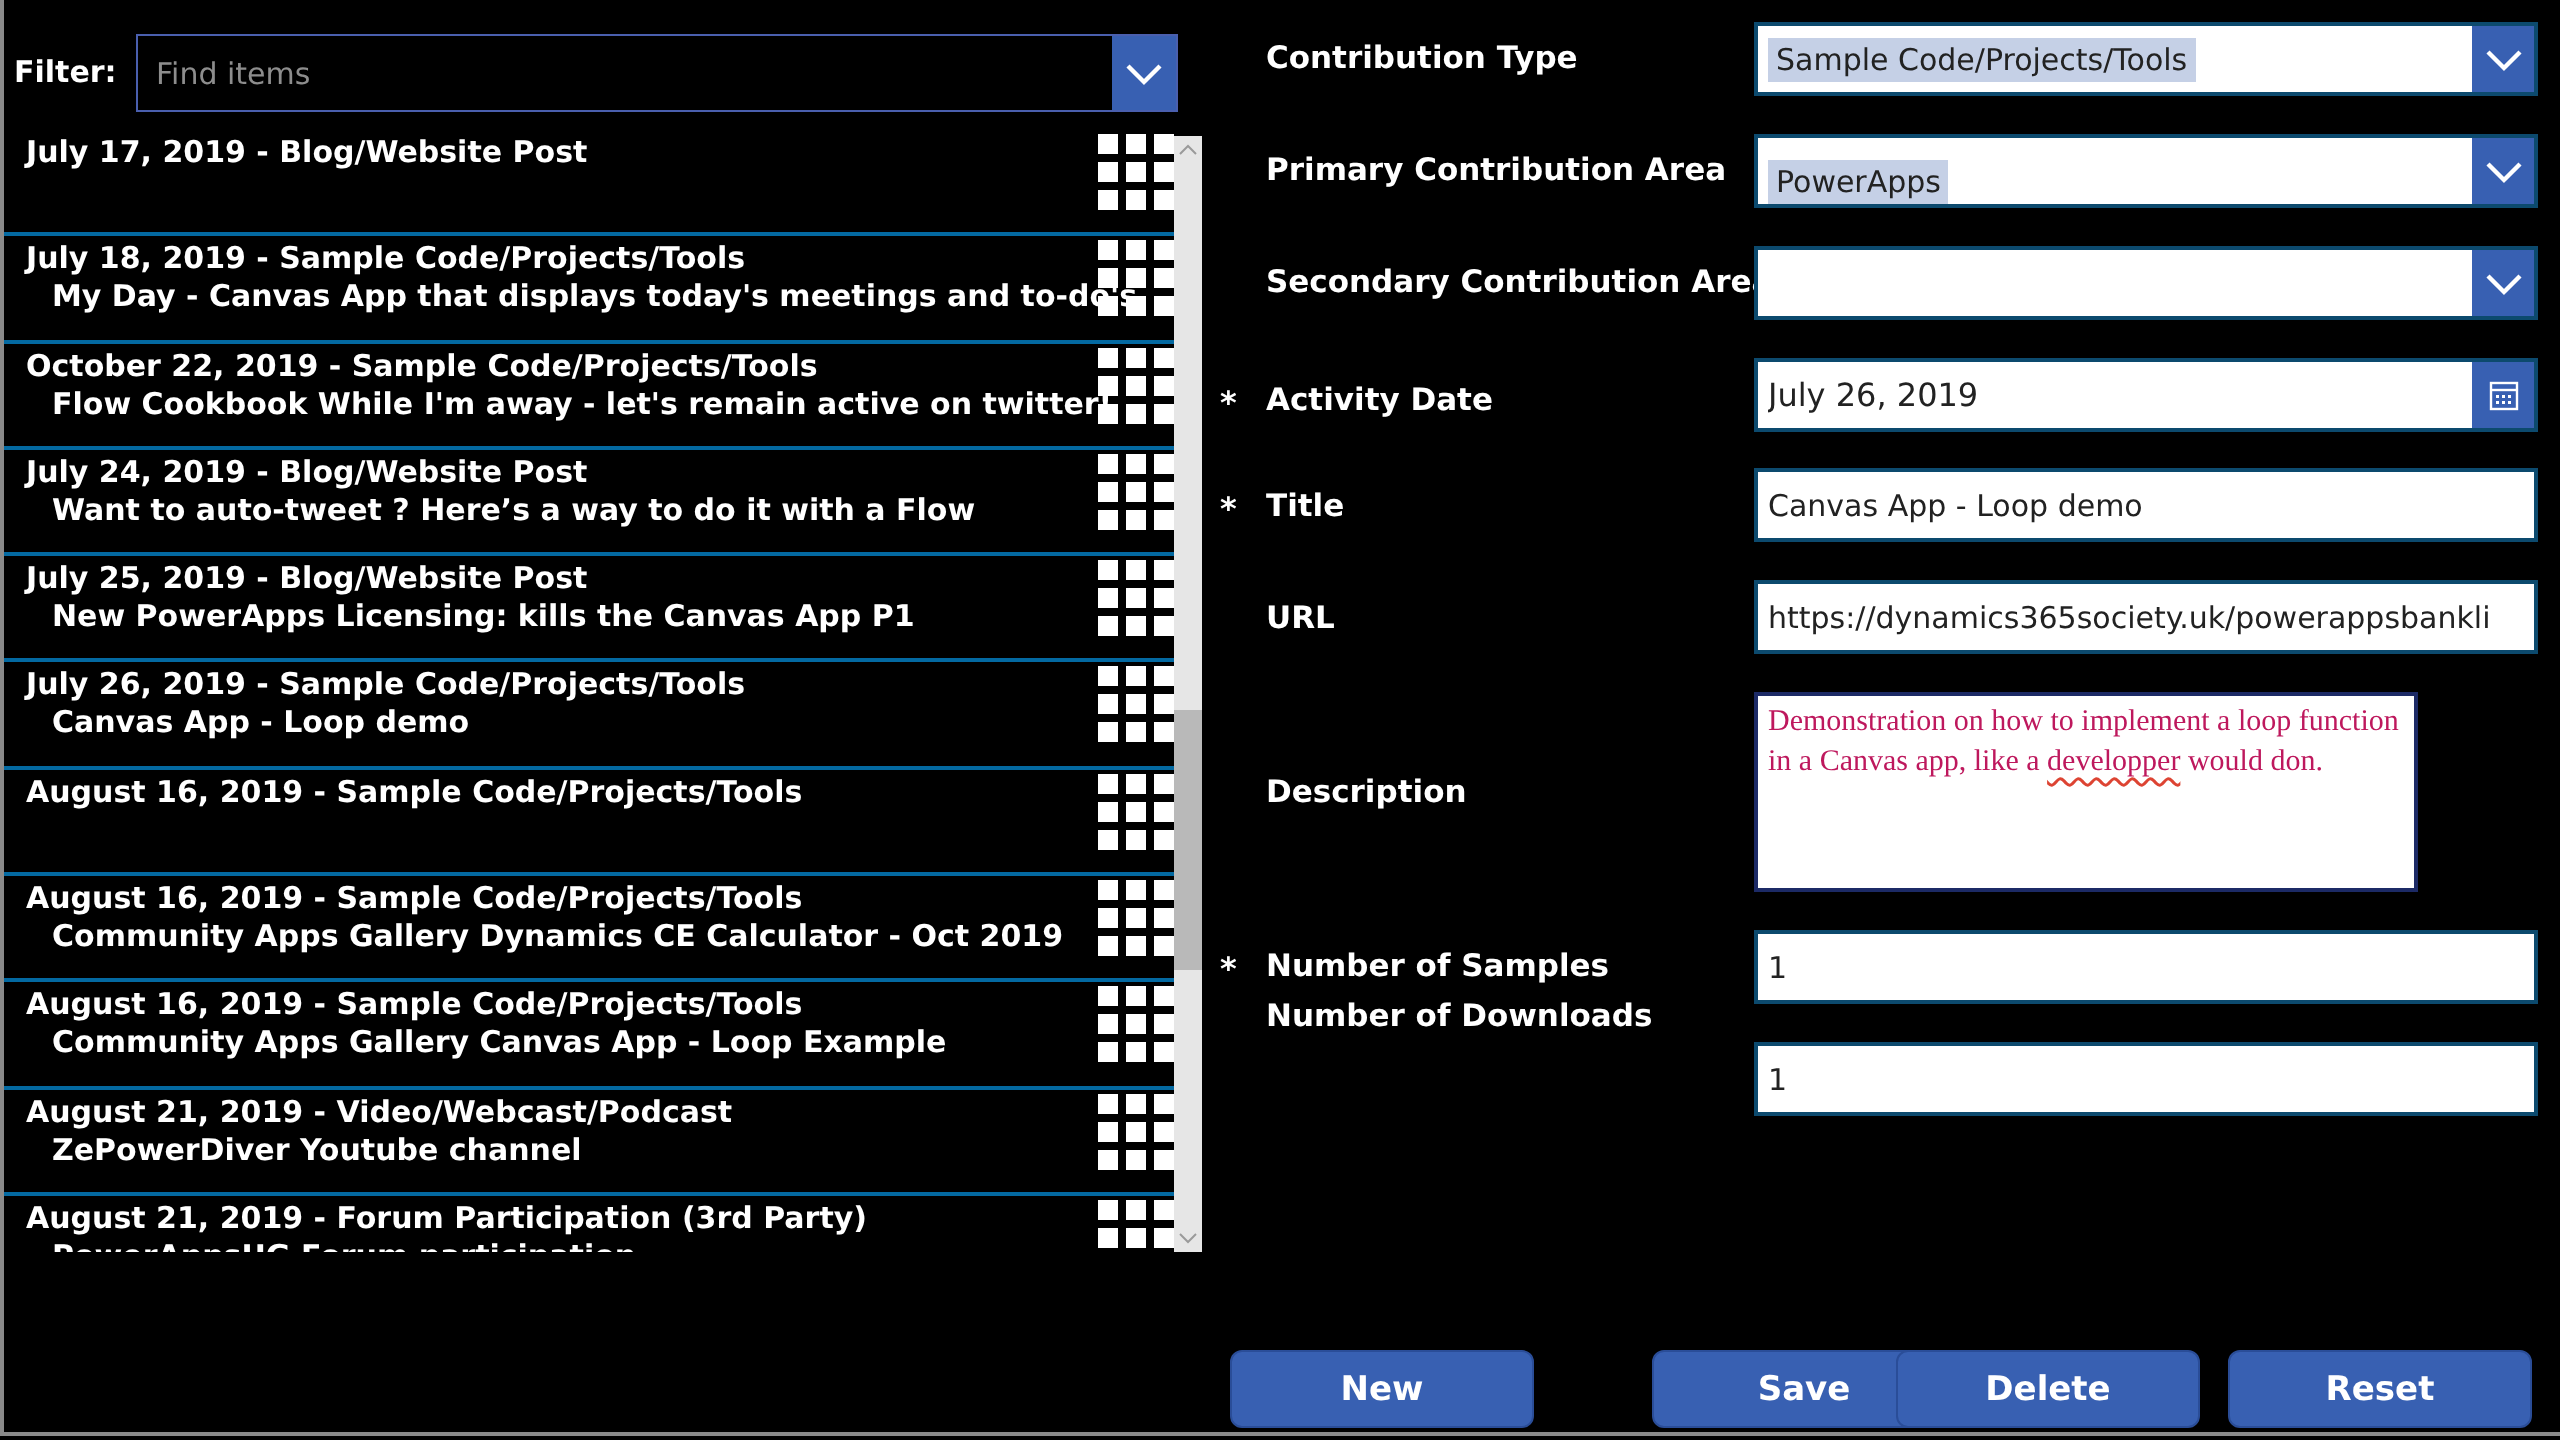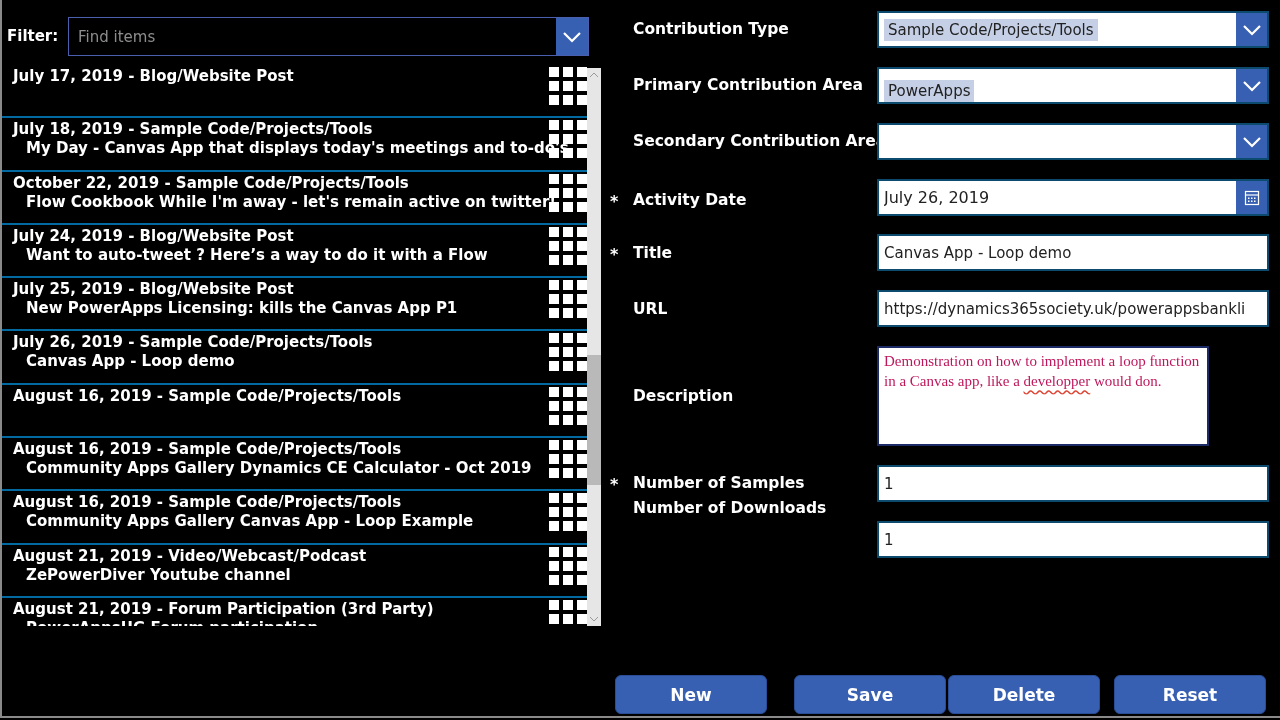--- a/index.html
+++ b/index.html
@@ -342,7 +342,7 @@
 </div>
 
 <div class="btn" style="left:615px">New</div>
-<div class="btn" style="left:794px">Save</div>
+<div class="btn" style="left:826px">Save</div>
 <div class="btn" style="left:948px">Delete</div>
 <div class="btn" style="left:1114px">Reset</div>
 

